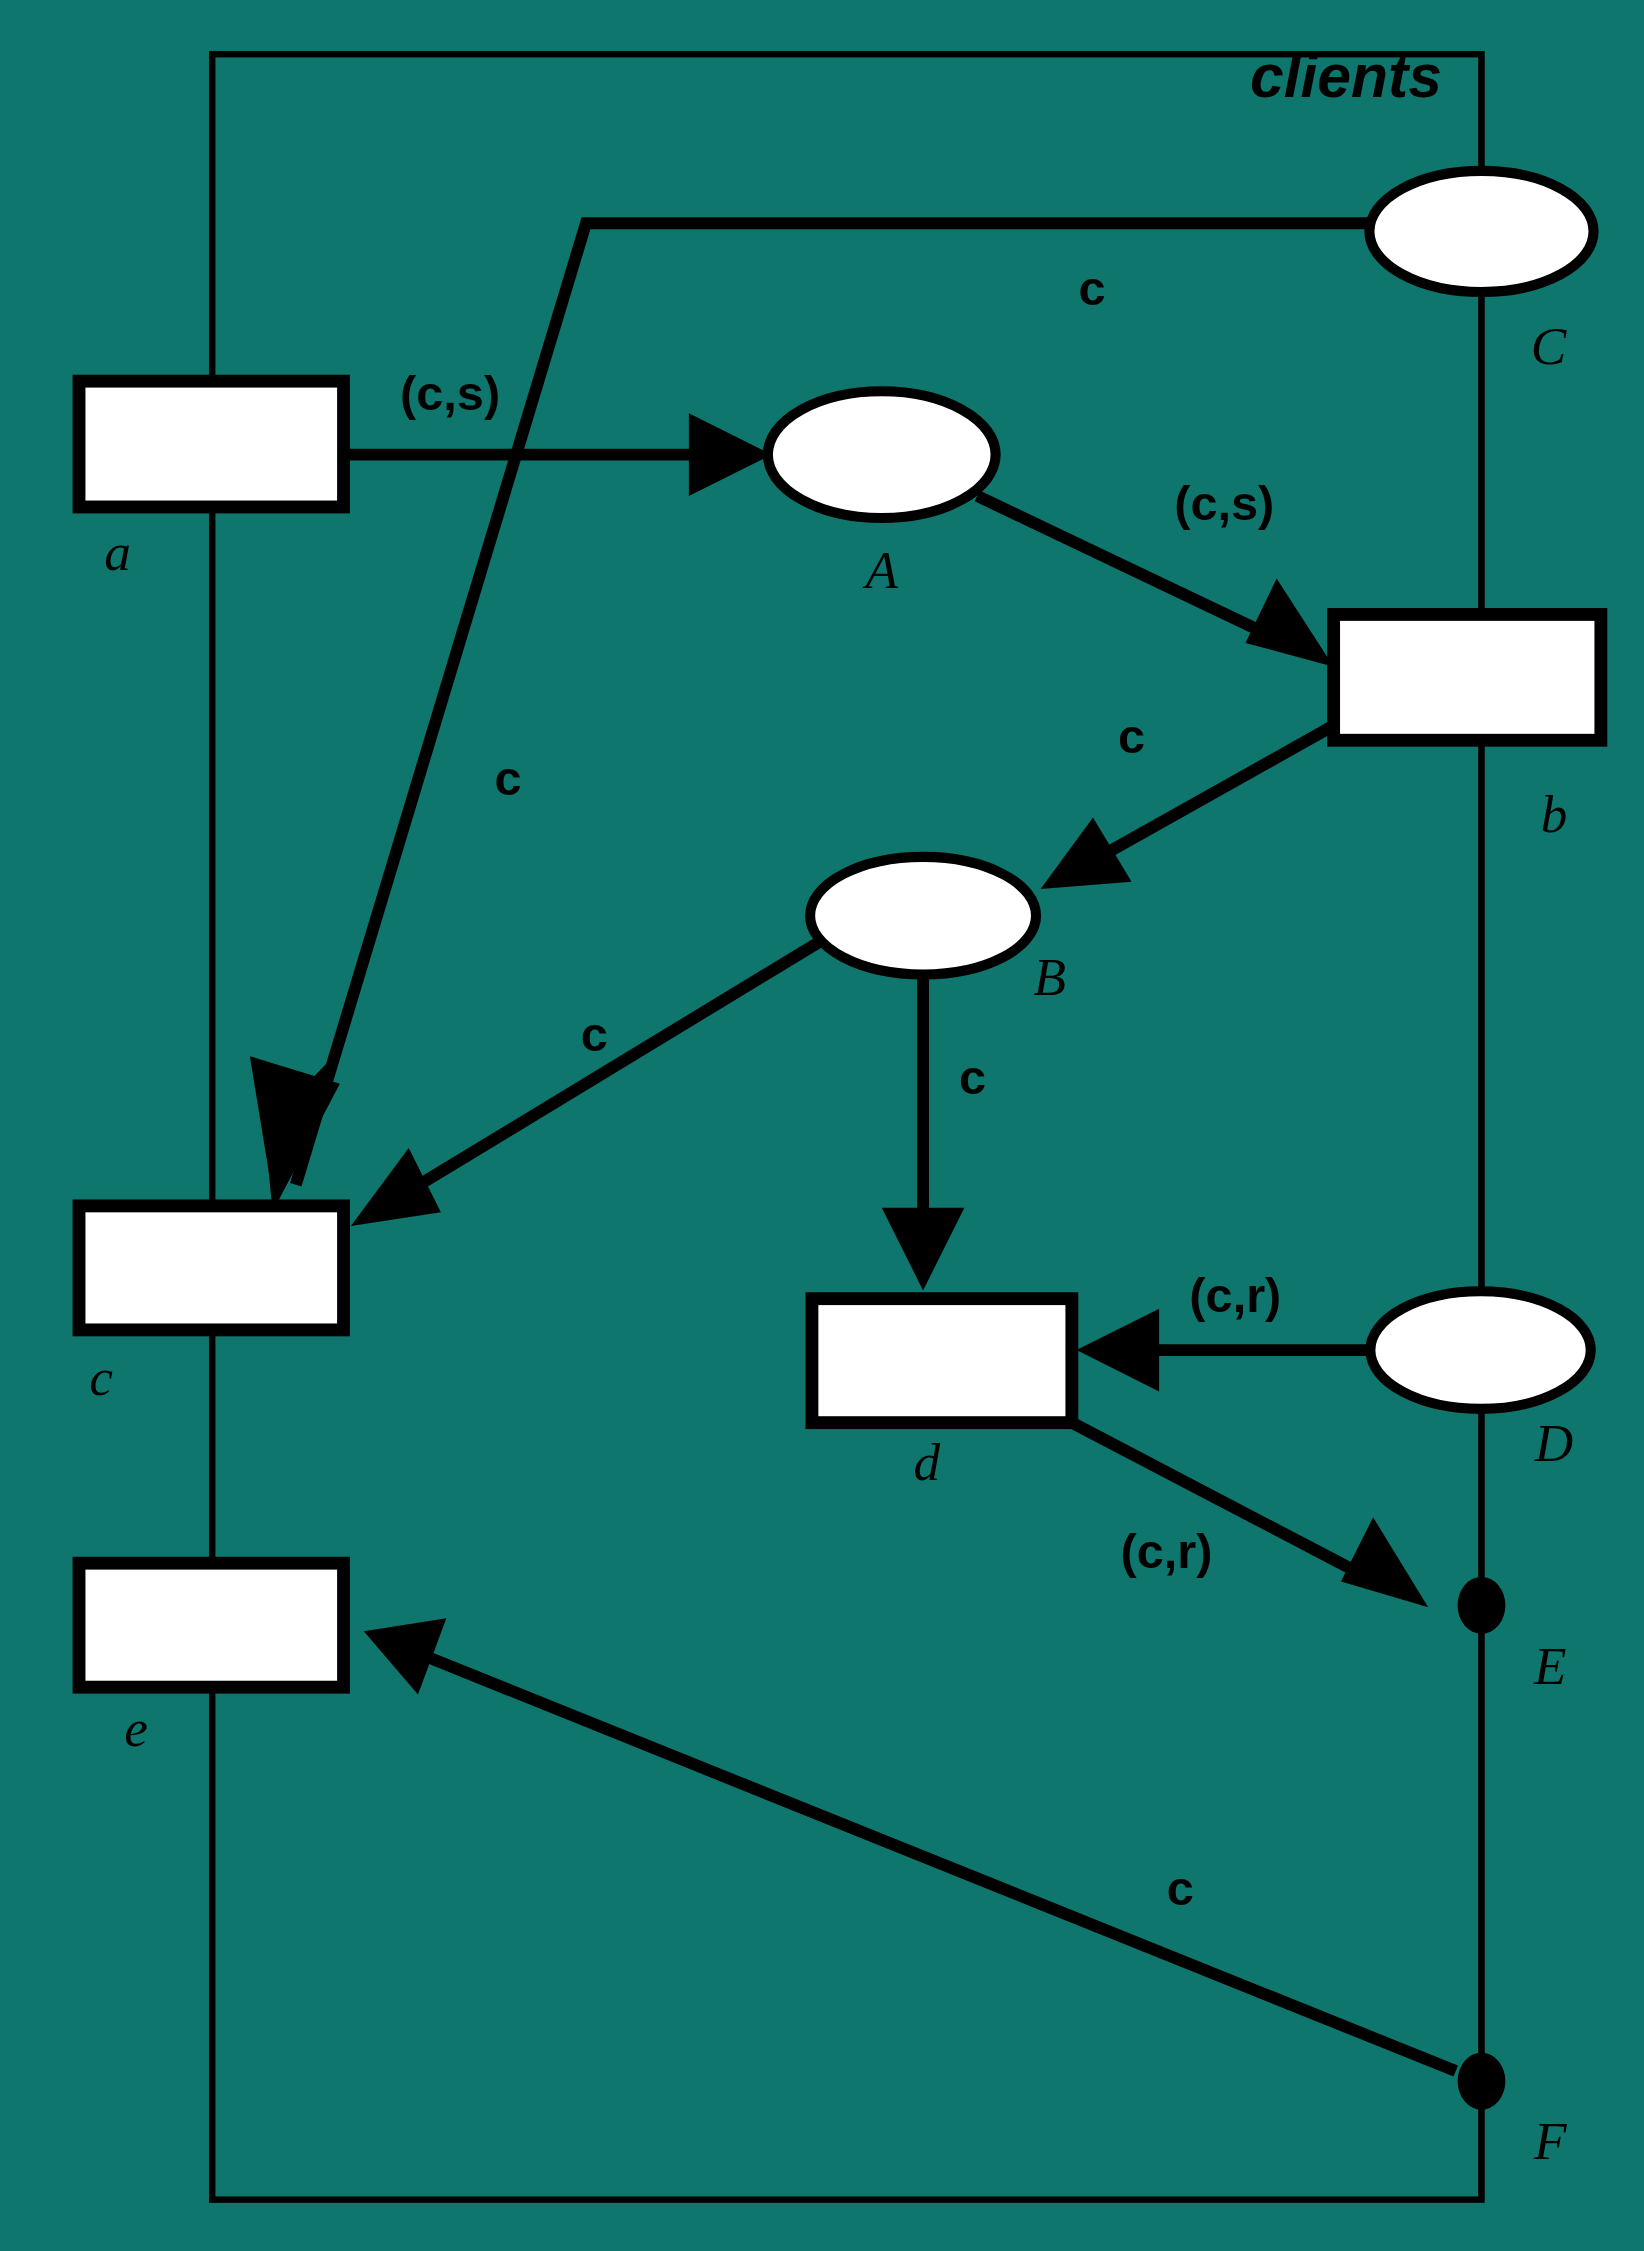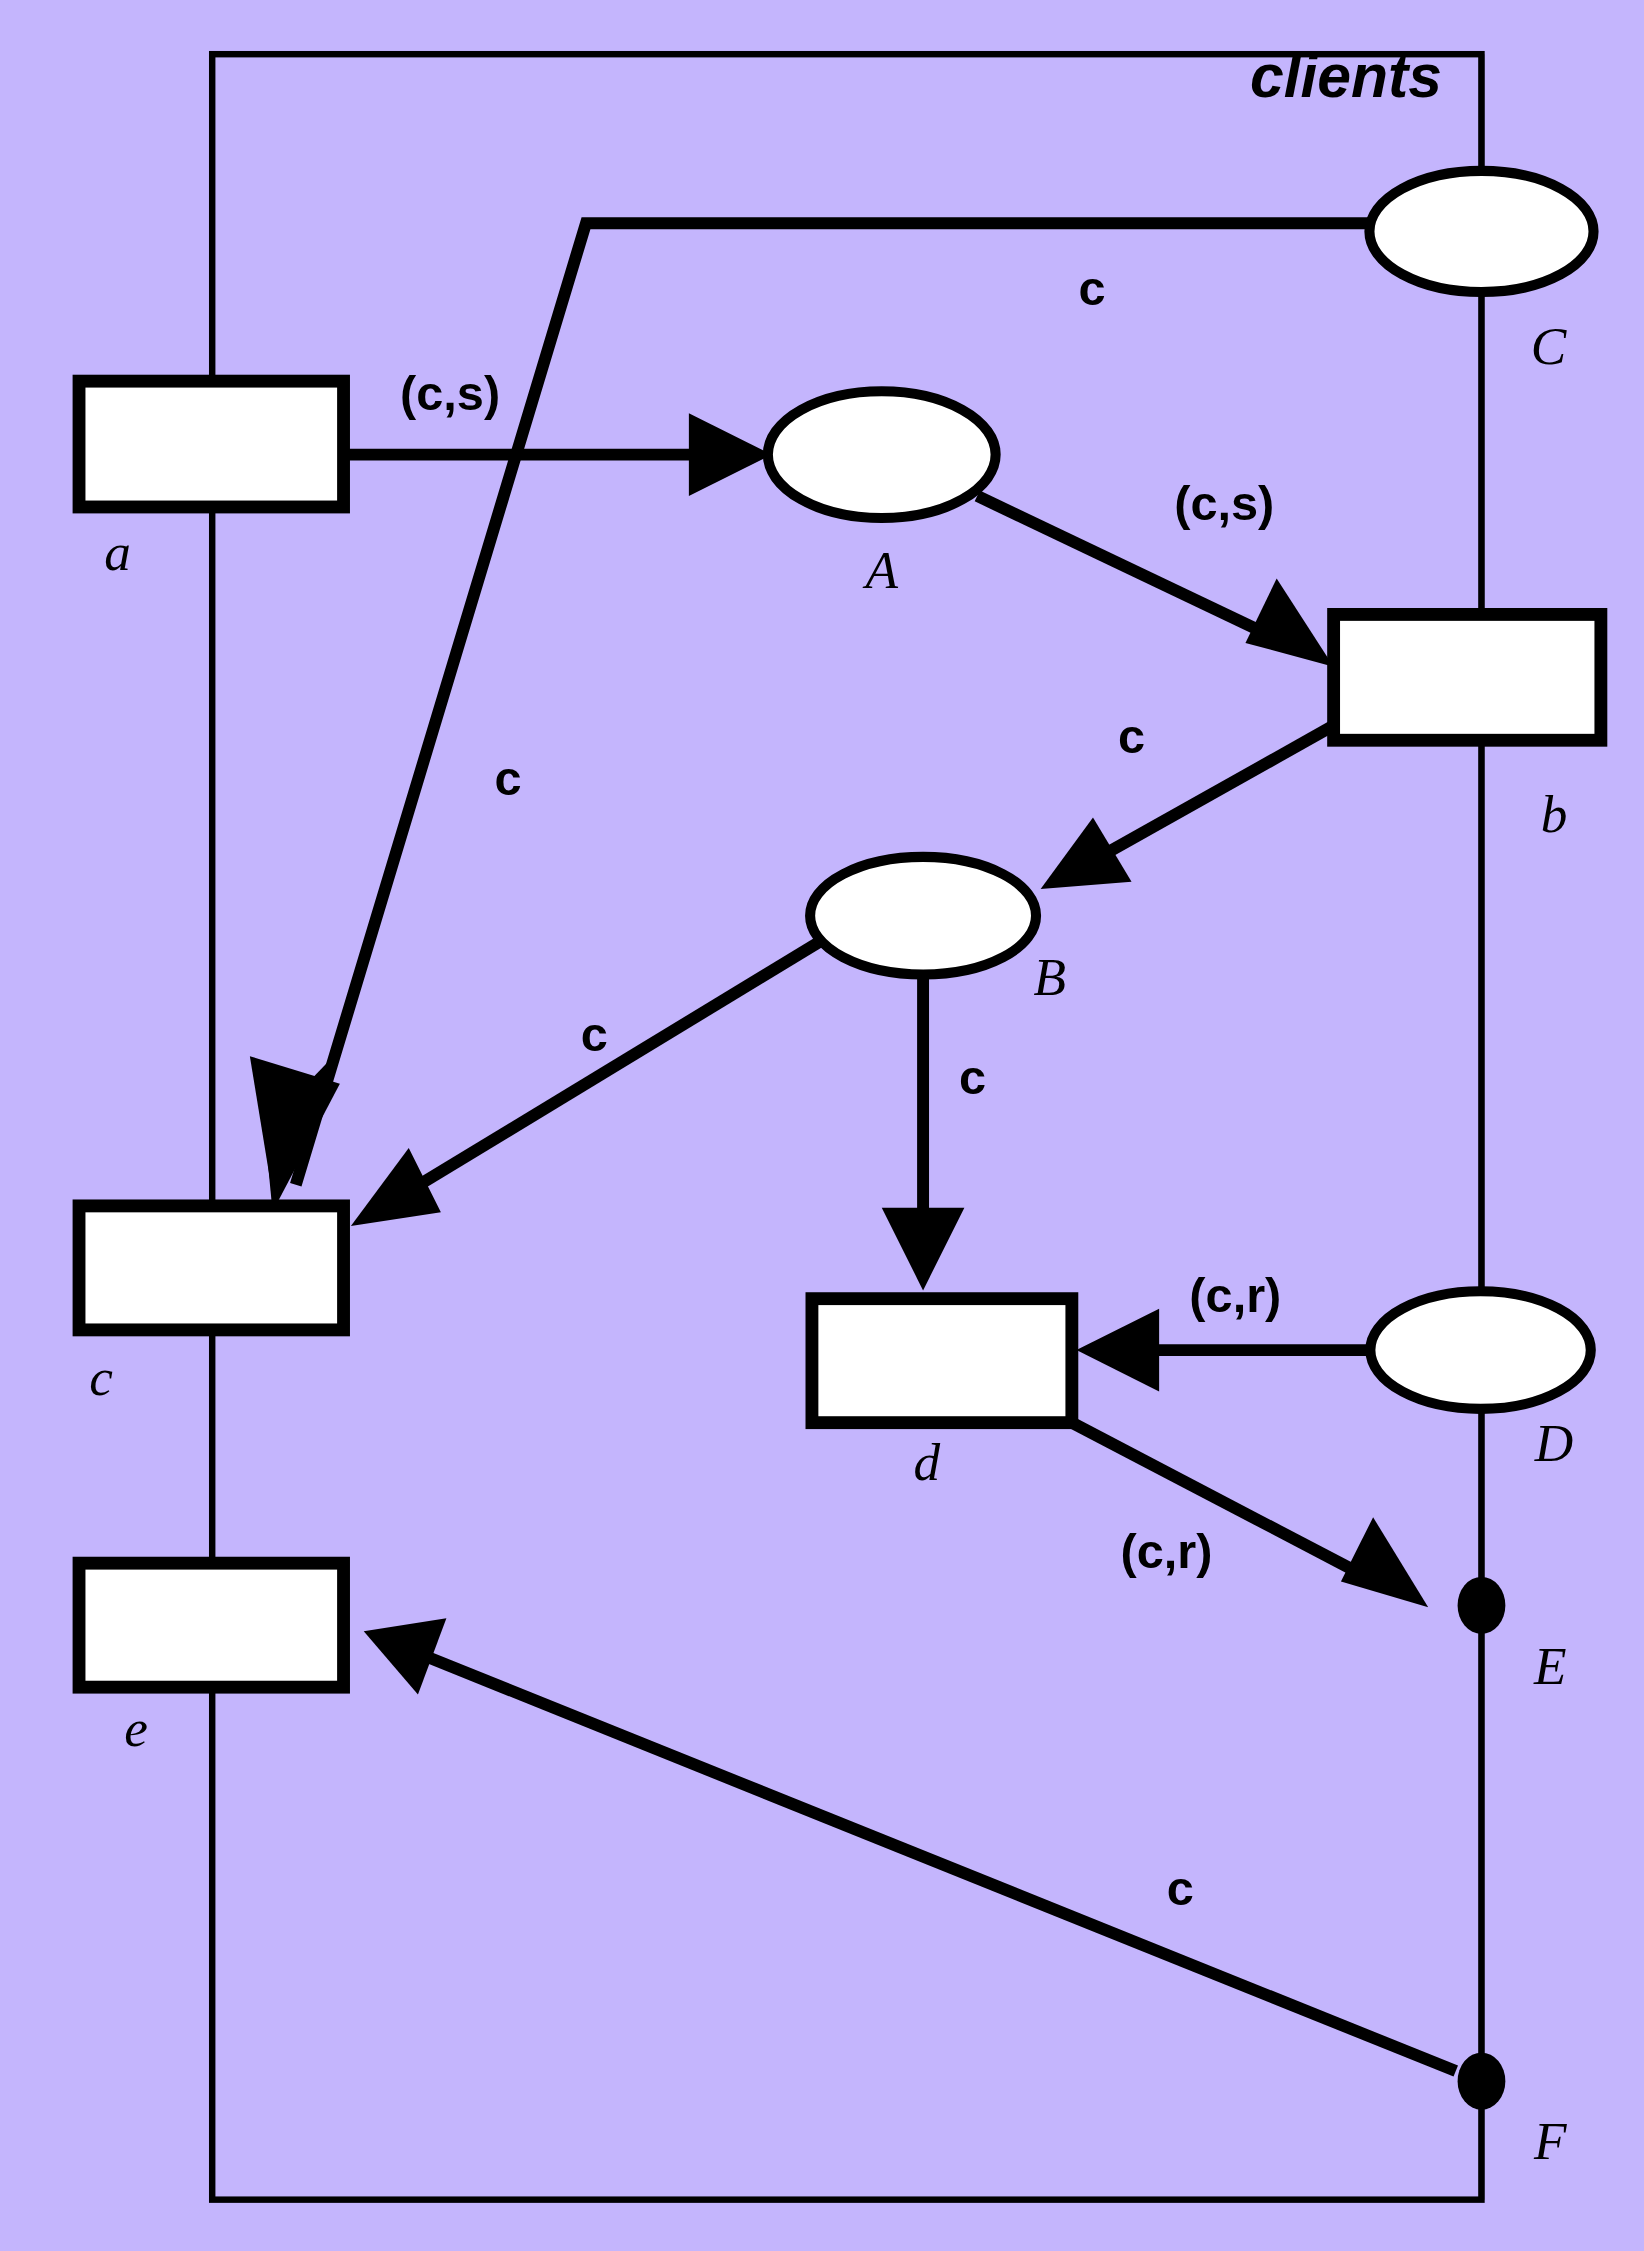--- a/index.html
+++ b/index.html
@@ -17,7 +17,7 @@
     position: relative;
     width: 1645px;
     height: 2252px;
-    background: #c4b5fd;
+    background: #0f766e;
   }
   svg#diagram-svg {
     display: block;

